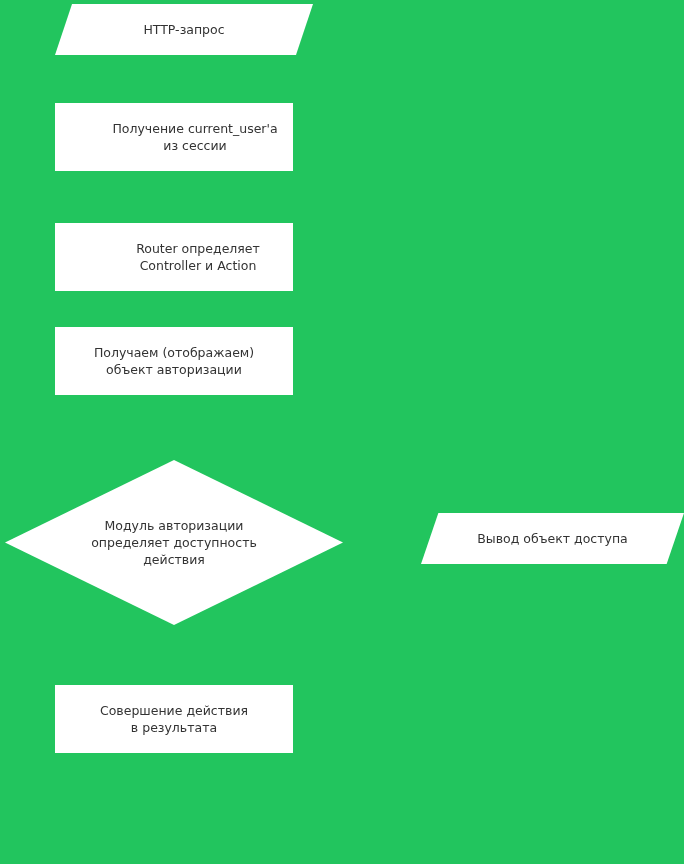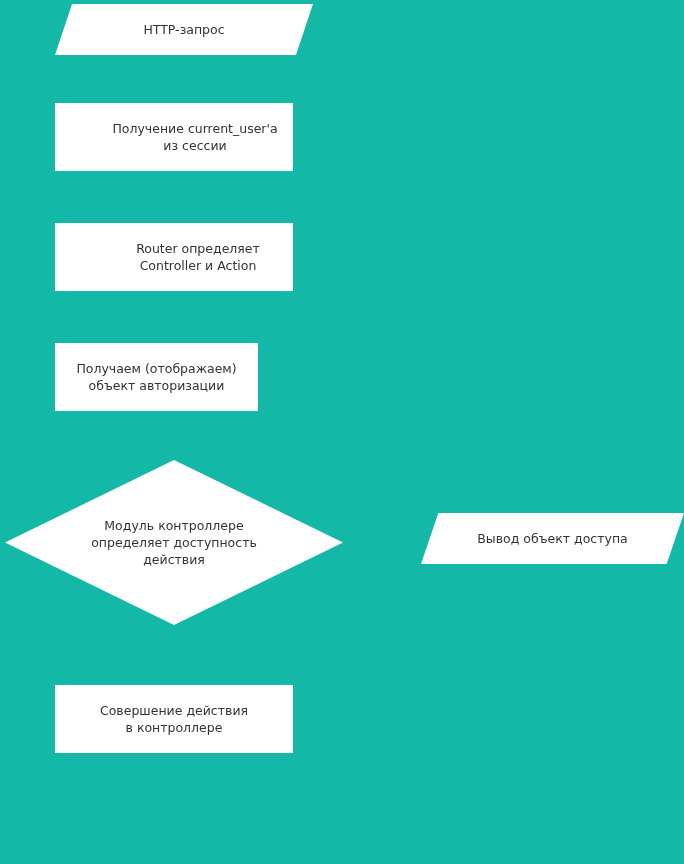--- a/index.html
+++ b/index.html
@@ -20,7 +20,7 @@
     top: 0;
     width: 684px;
     height: 864px;
-    background: #14b8a6;
+    background: #22c55e;
   }
   .node {
     position: absolute;

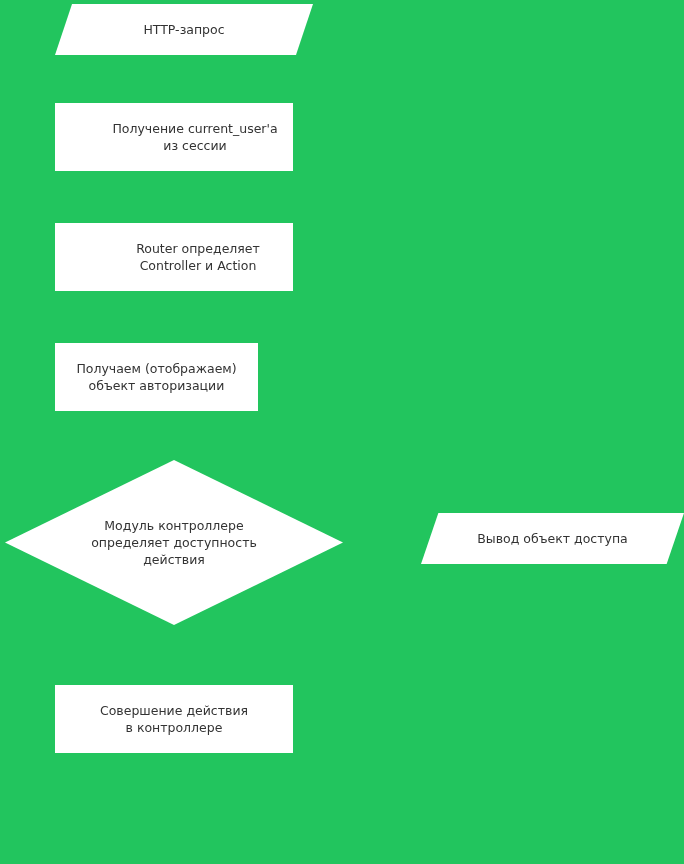--- a/index.html
+++ b/index.html
@@ -63,7 +63,7 @@
   .node-http-request   { left: 55px;  top: 4px;   width: 258px; height: 51px; }
   .node-get-user       { left: 55px;  top: 103px; width: 238px; height: 68px; padding-left: 42px; }
   .node-router         { left: 55px;  top: 223px; width: 238px; height: 68px; padding-left: 48px; }
-  .node-auth-object    { left: 55px;  top: 343px; width: 203px; height: 68px; }
+  .node-auth-object    { left: 55px;  top: 327px; width: 238px; height: 68px; }
   .node-auth-decision  { left: 5px;   top: 460px; width: 338px; height: 165px; }
   .node-access-error   { left: 421px; top: 513px; width: 263px; height: 51px; }
   .node-controller-act { left: 55px;  top: 685px; width: 238px; height: 68px; }

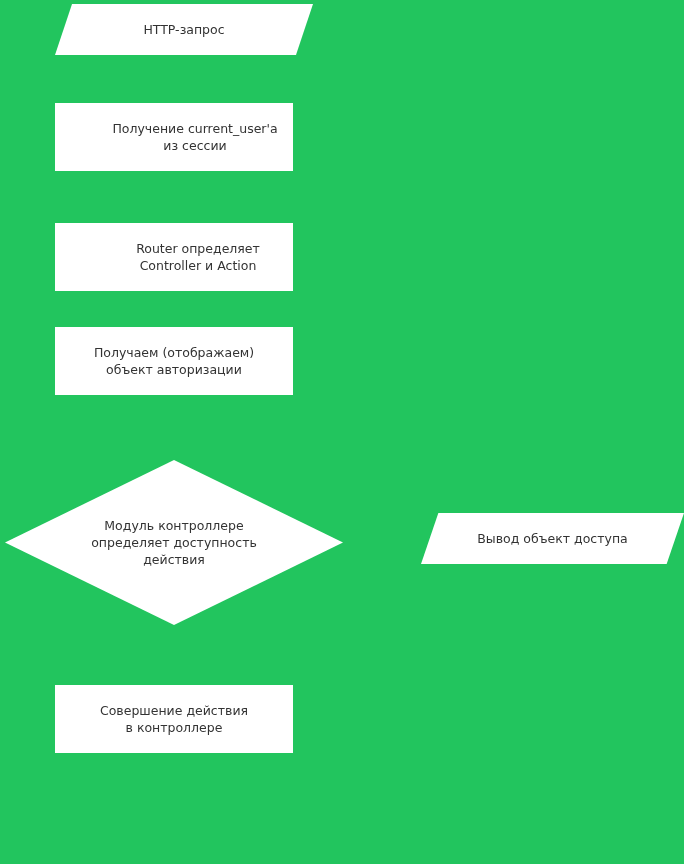--- a/index.html
+++ b/index.html
@@ -99,7 +99,7 @@
 
   <div class="node diamond node-auth-decision">
     <span class="shape-fill"></span>
-    <span class="label">Модуль контроллере
+    <span class="label">Модуль авторизации
 определяет доступность
 действия</span>
   </div>

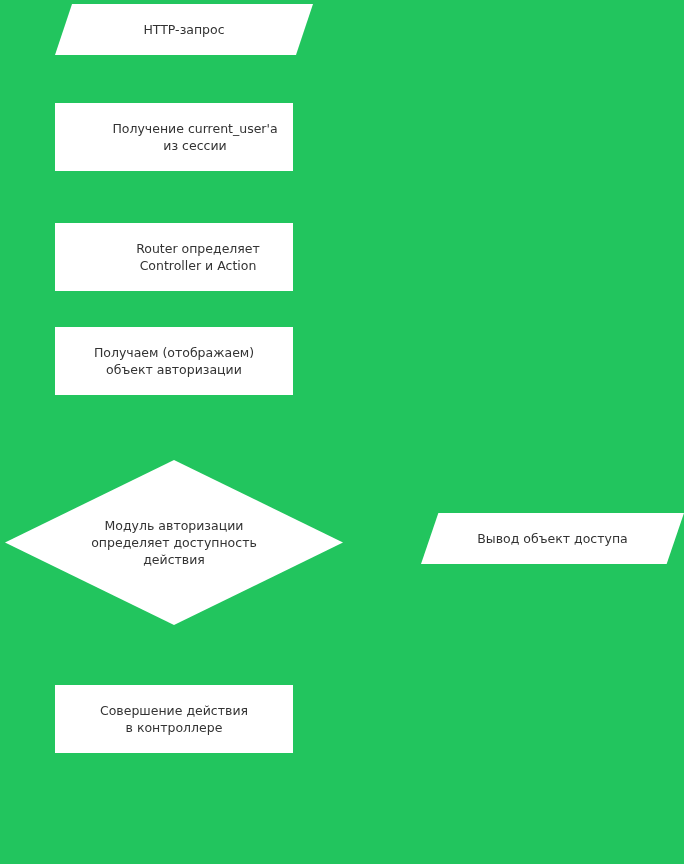--- a/index.html
+++ b/index.html
@@ -112,7 +112,7 @@
   <div class="node rectangle node-controller-act">
     <span class="shape-fill"></span>
     <span class="label">Совершение действия
-в контроллере</span>
+в результата</span>
   </div>
 
 

